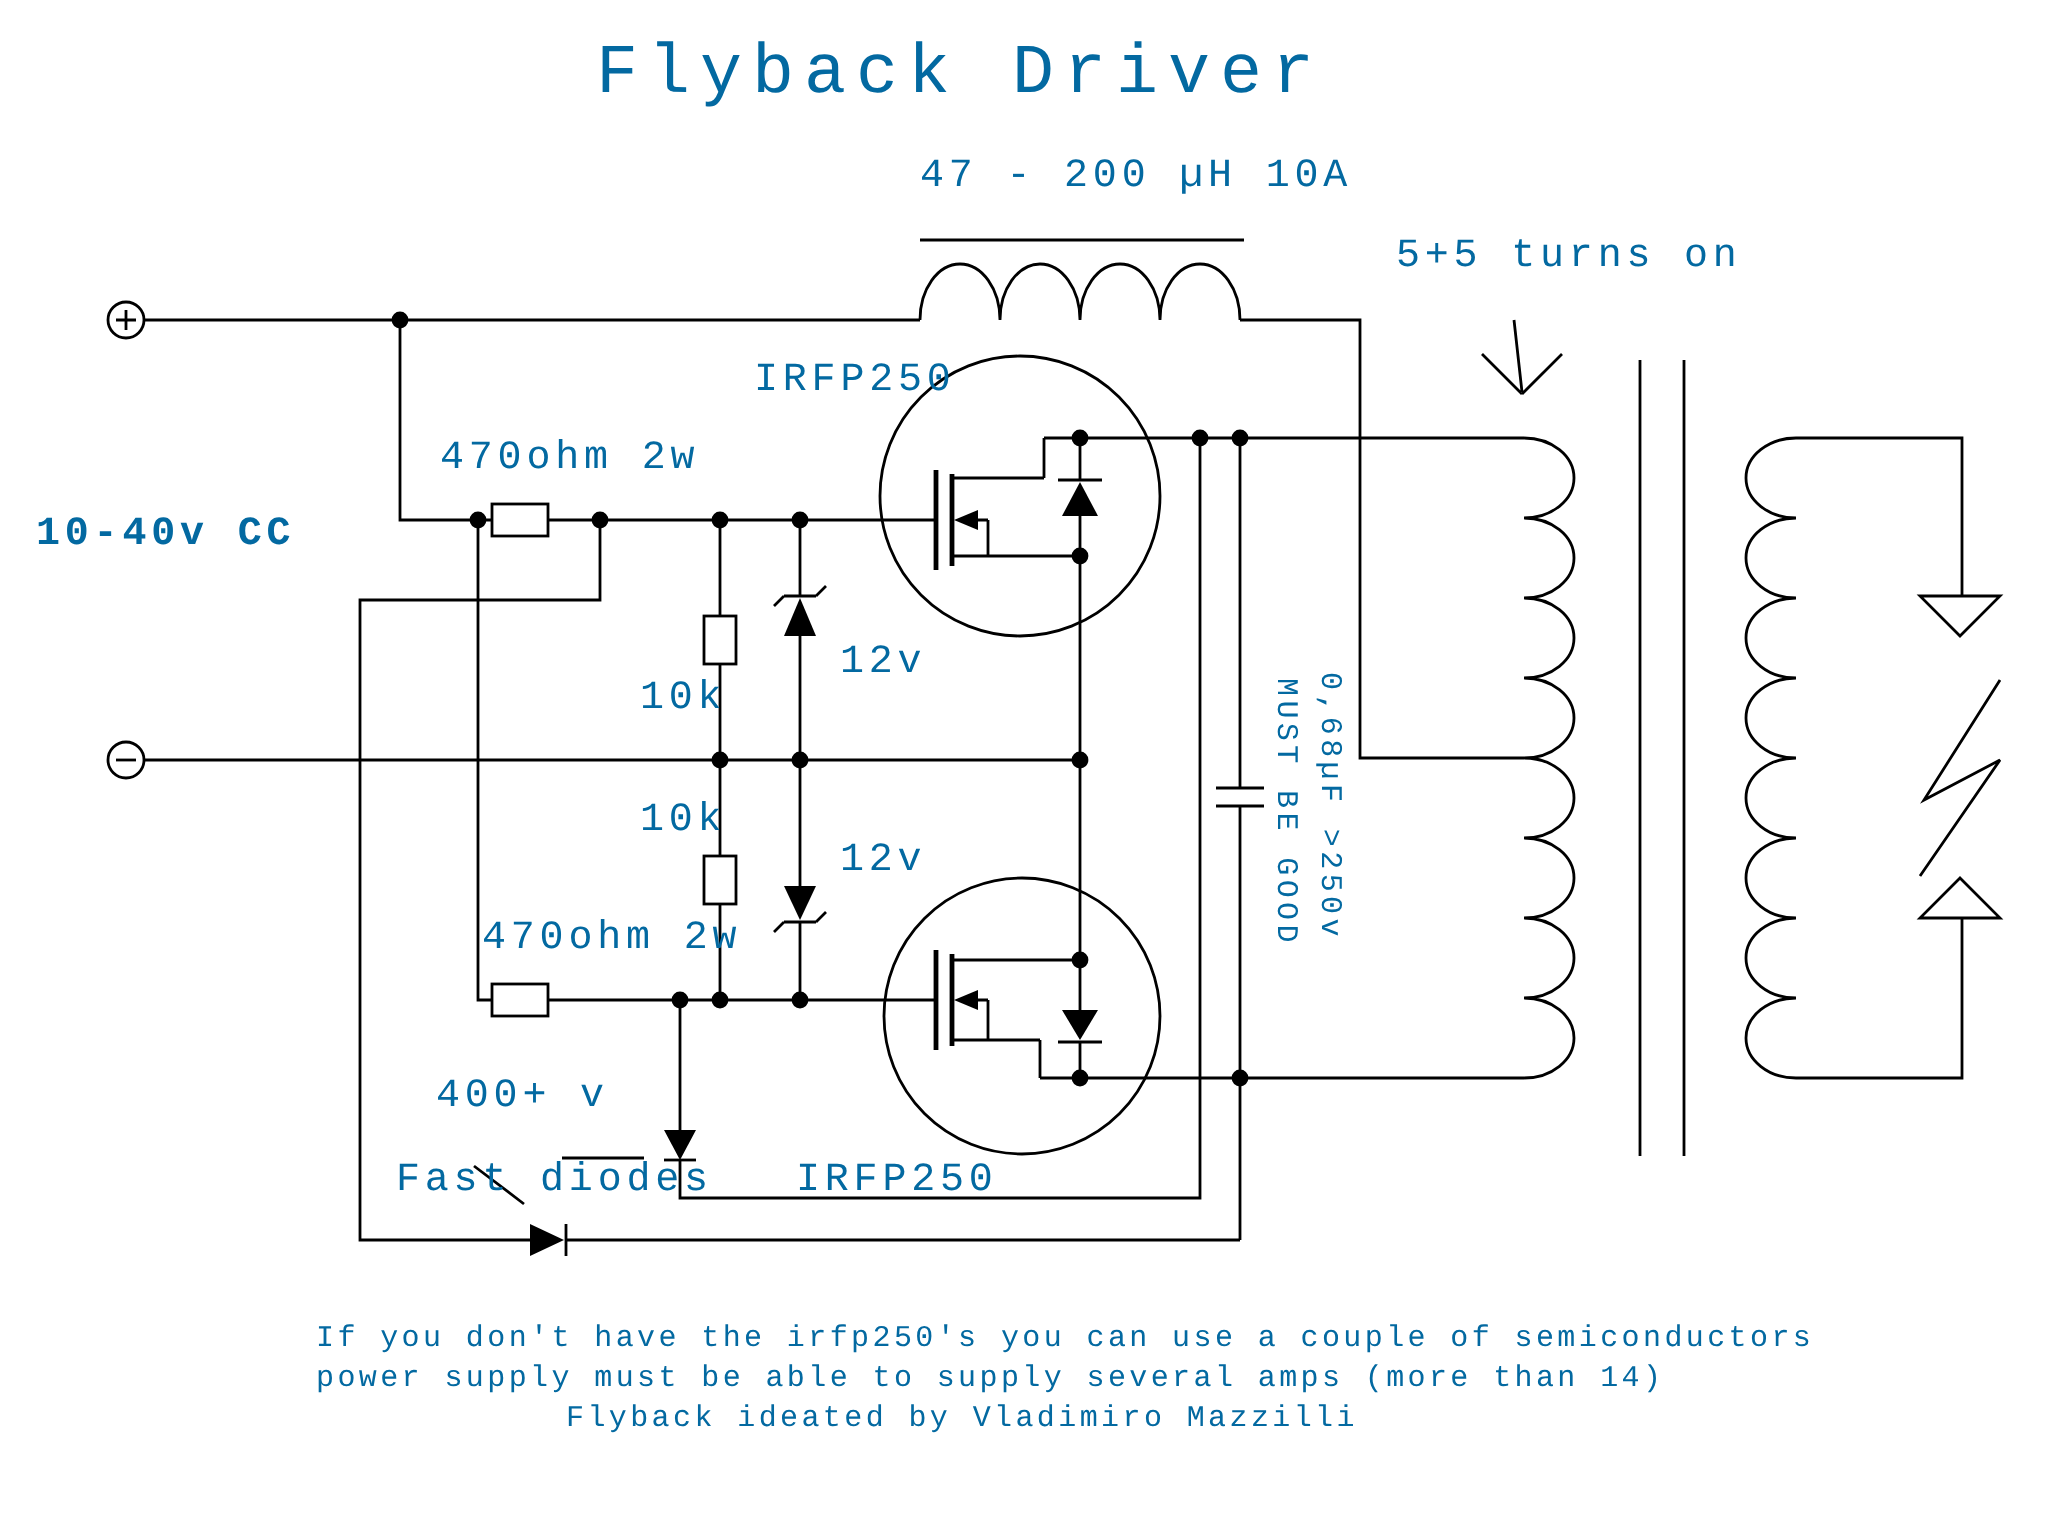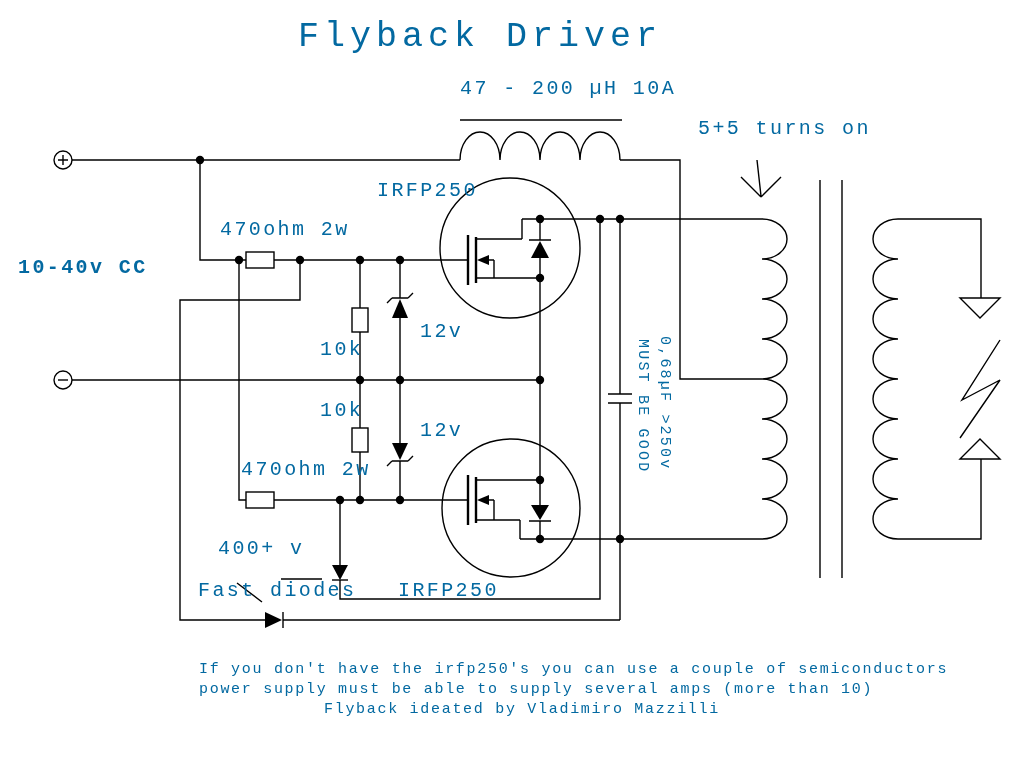--- a/index.html
+++ b/index.html
@@ -28,7 +28,7 @@
          font-size:15px;letter-spacing:2.2px;white-space:nowrap;}
   .cap-v1{left:656px;top:336px;}
   .cap-v2{left:634px;top:339px;}
-  .footer{position:absolute;left:158px;top:660px;font-size:15px;letter-spacing:1.7px;line-height:20px;margin-left:41px;}
+  .footer{position:absolute;left:158px;top:660px;font-size:15px;letter-spacing:1.7px;line-height:20px;}
   .footer .l4{padding-left:125px;}
 </style>
 </head>

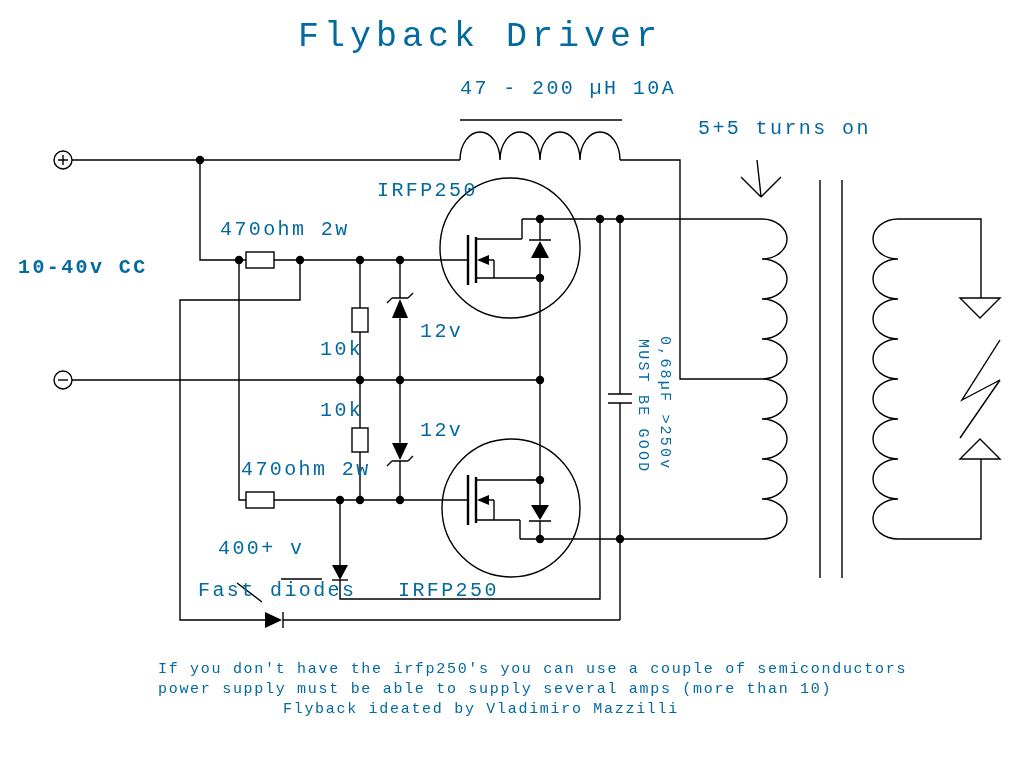--- a/index.html
+++ b/index.html
@@ -197,7 +197,7 @@
 
   <div class="footer">
     <div>If you don't have the irfp250's you can use a couple of semiconductors</div>
-    <div>power supply must be able to supply several amps (more than 10)</div>
+    <div>power supply must be able to supply several amps (more than 14)</div>
     <div class="l4">Flyback ideated by Vladimiro Mazzilli</div>
   </div>
 

